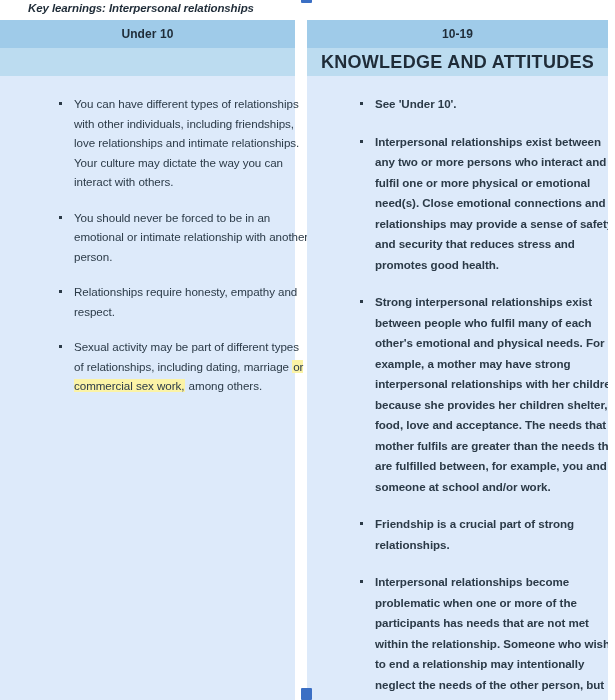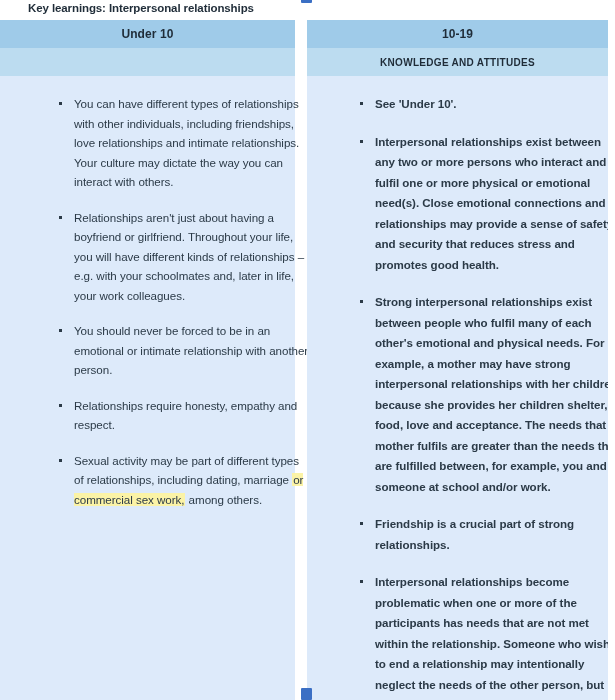--- a/index.html
+++ b/index.html
@@ -30,6 +30,7 @@
     width: 615px;
     height: 20px;
     background: #ffffff;
+    font-style: italic;
   }
   .title-text {
     position: absolute;

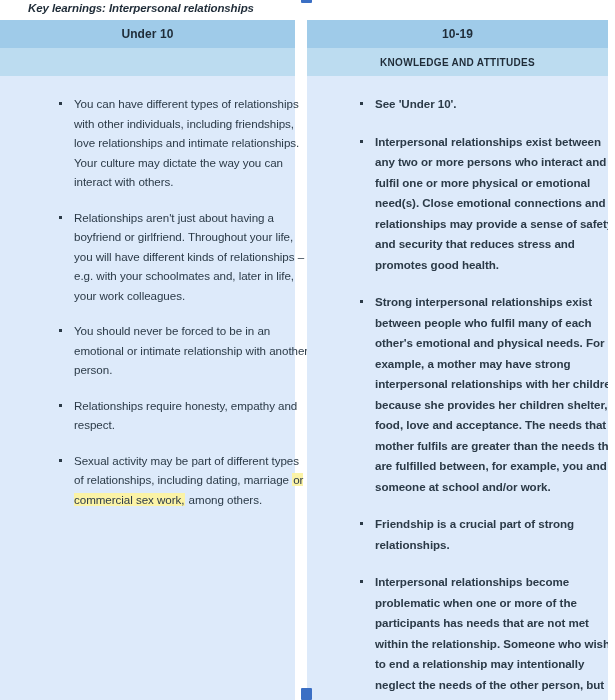--- a/index.html
+++ b/index.html
@@ -108,7 +108,7 @@
     letter-spacing: 0.1px;
   }
   .band-text.caps {
-    font-size: 10px;
+    font-size: 18px;
     letter-spacing: 0.3px;
   }
 

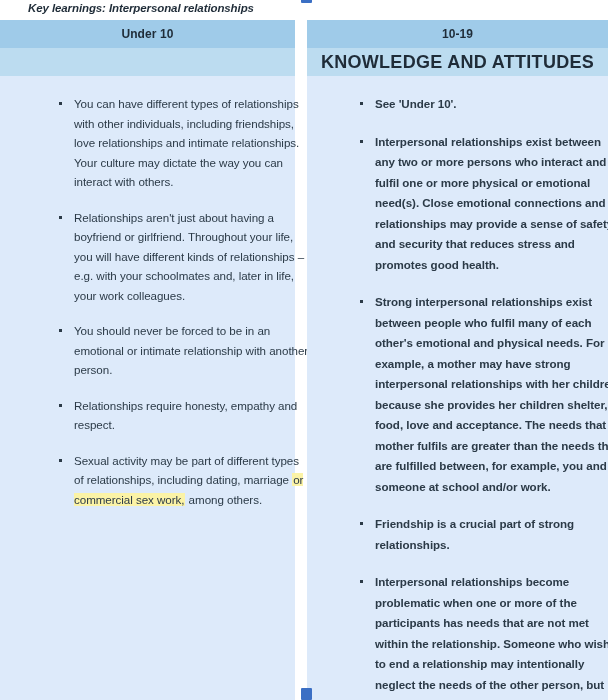--- a/index.html
+++ b/index.html
@@ -189,7 +189,6 @@
       <div class="col-body">
         <ul class="bullets">
             <li><span>You can have different types of relationships with other individuals, including friendships, love relationships and intimate relationships. Your culture may dictate the way you can interact with others.</span></li>
-            <li><span>Relationships aren't just about having a boyfriend or girlfriend. Throughout your life, you will have different kinds of relationships – e.g. with your schoolmates and, later in life, your work colleagues.</span></li>
             <li><span>You should never be forced to be in an emotional or intimate relationship with another person.</span></li>
             <li><span>Relationships require honesty, empathy and respect.</span></li>
             <li><span>Sexual activity may be part of different types of relationships, including dating, marriage </span><span class="hl">or commercial sex work,</span><span> among others.</span></li>

